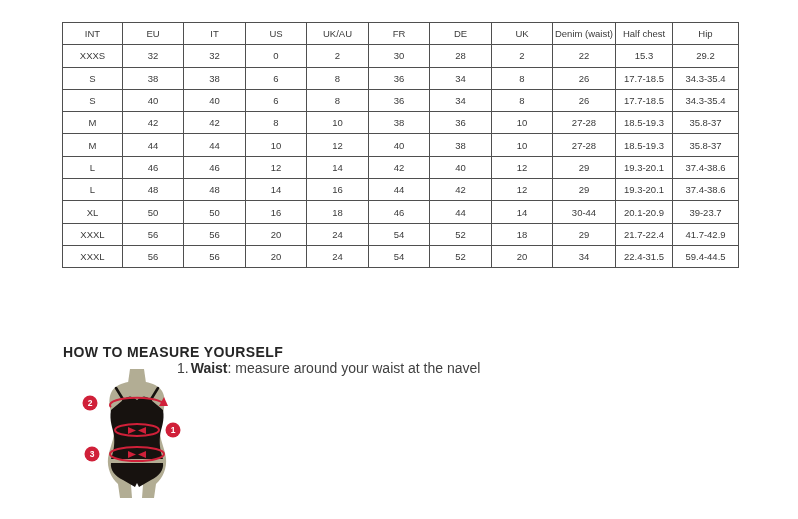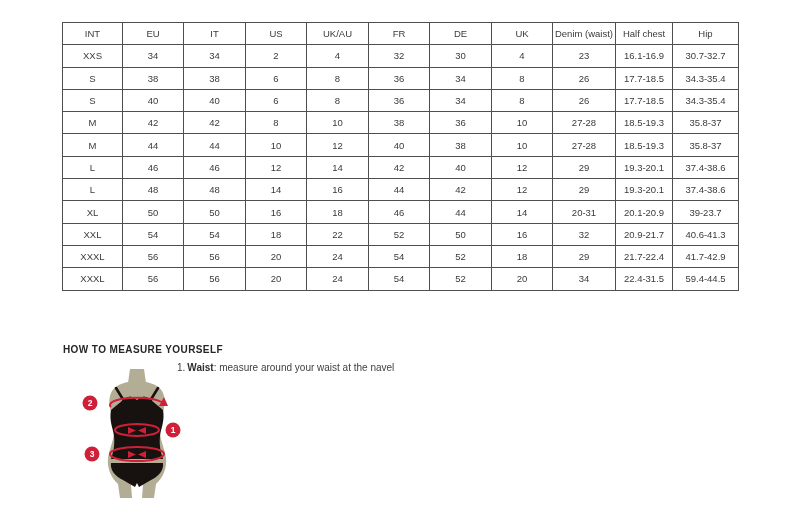--- a/index.html
+++ b/index.html
@@ -66,6 +66,19 @@
   </thead>
   <tbody>
       <tr>
+        <td>XXXS</td>
+        <td>32</td>
+        <td>32</td>
+        <td>0</td>
+        <td>2</td>
+        <td>30</td>
+        <td>28</td>
+        <td>2</td>
+        <td>22</td>
+        <td>15.3</td>
+        <td>29.2</td>
+      </tr>
+      <tr>
         <td>XXS</td>
         <td>34</td>
         <td>34</td>

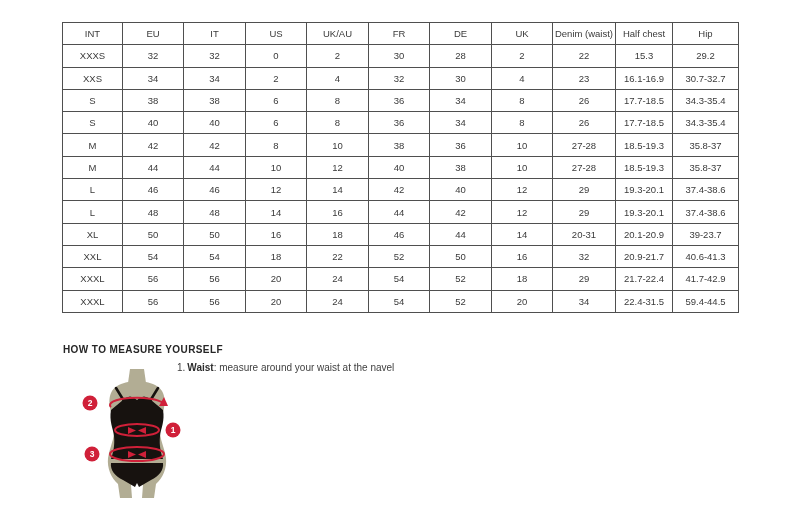--- a/index.html
+++ b/index.html
@@ -79,19 +79,6 @@
         <td>29.2</td>
       </tr>
       <tr>
-        <td>XXS</td>
-        <td>34</td>
-        <td>34</td>
-        <td>2</td>
-        <td>4</td>
-        <td>32</td>
-        <td>30</td>
-        <td>4</td>
-        <td>23</td>
-        <td>16.1-16.9</td>
-        <td>30.7-32.7</td>
-      </tr>
-      <tr>
         <td>S</td>
         <td>38</td>
         <td>38</td>

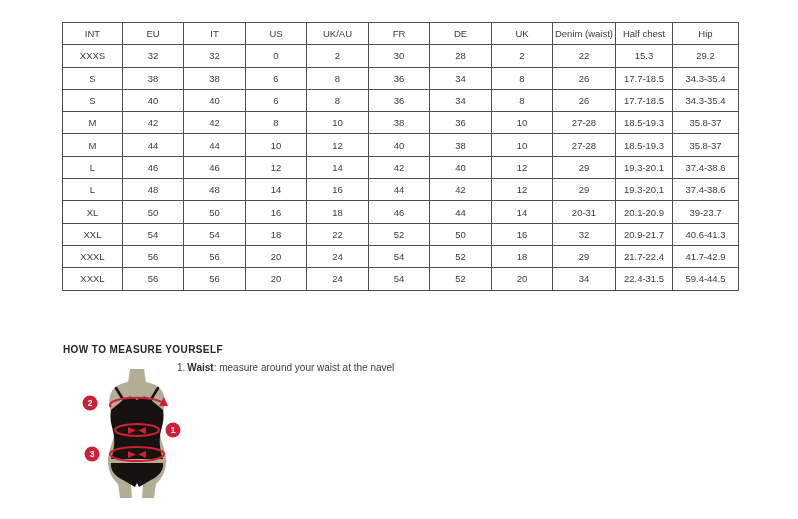--- a/index.html
+++ b/index.html
@@ -165,7 +165,7 @@
         <td>46</td>
         <td>44</td>
         <td>14</td>
-        <td>20-31</td>
+        <td>30-44</td>
         <td>20.1-20.9</td>
         <td>39-23.7</td>
       </tr>

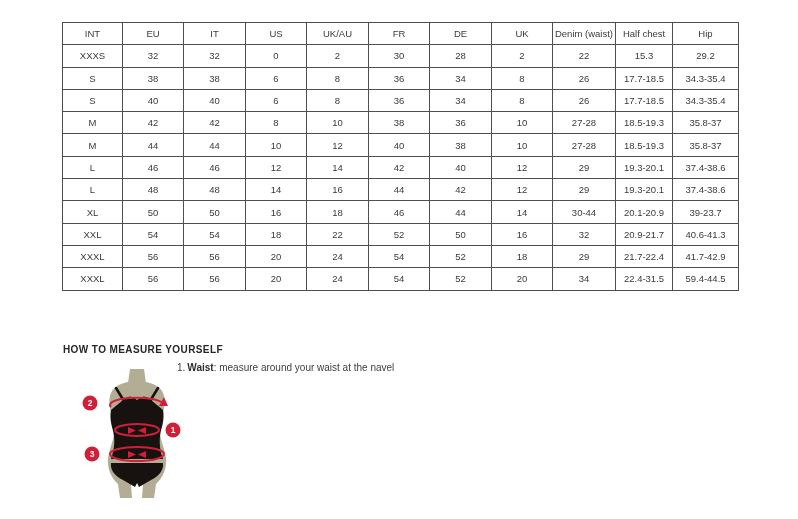--- a/index.html
+++ b/index.html
@@ -170,19 +170,6 @@
         <td>39-23.7</td>
       </tr>
       <tr>
-        <td>XXL</td>
-        <td>54</td>
-        <td>54</td>
-        <td>18</td>
-        <td>22</td>
-        <td>52</td>
-        <td>50</td>
-        <td>16</td>
-        <td>32</td>
-        <td>20.9-21.7</td>
-        <td>40.6-41.3</td>
-      </tr>
-      <tr>
         <td>XXXL</td>
         <td>56</td>
         <td>56</td>

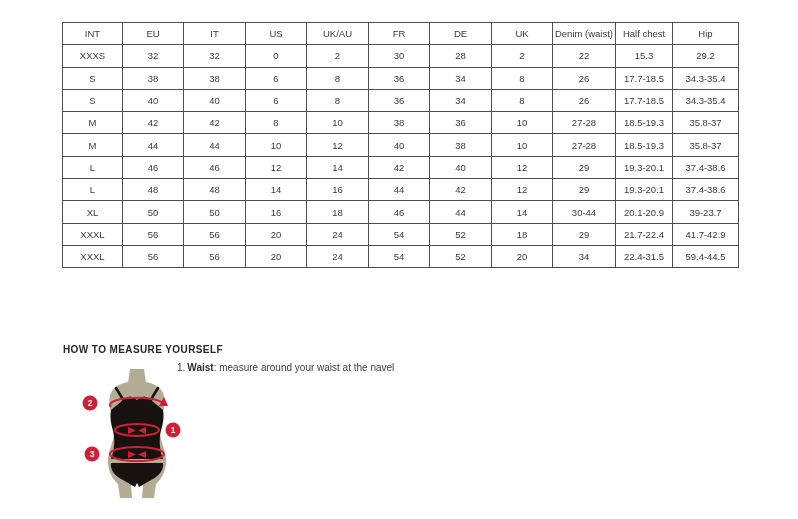--- a/index.html
+++ b/index.html
@@ -22,7 +22,7 @@
   
   .measure-heading{
     position:absolute;left:63px;top:344px;
-    font-size:10px;font-weight:700;letter-spacing:.4px;color:#262626;
+    font-size:14px;font-weight:700;letter-spacing:.4px;color:#262626;
   }
   .figure-wrap{position:absolute;left:80px;top:366px;width:115px;height:140px}
   .figure-wrap svg{display:block;width:115px;height:140px}

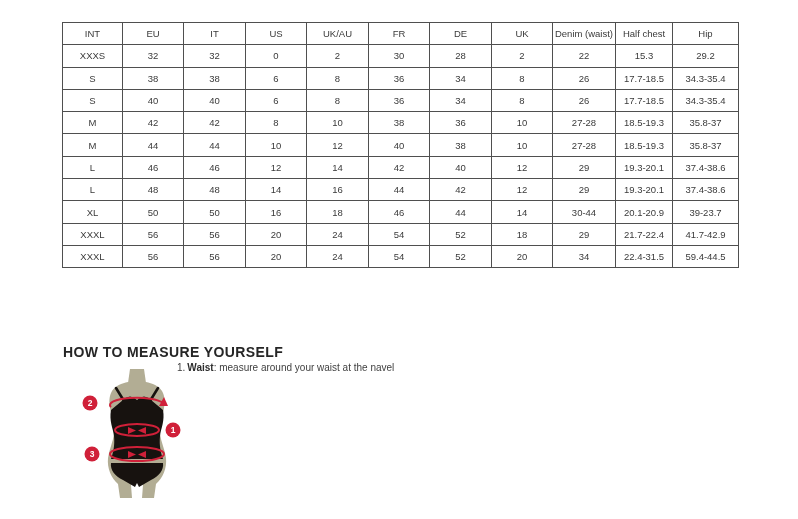--- a/index.html
+++ b/index.html
@@ -27,7 +27,7 @@
   .figure-wrap{position:absolute;left:80px;top:366px;width:115px;height:140px}
   .figure-wrap svg{display:block;width:115px;height:140px}
   .steps{position:absolute;left:177px;top:363px;width:330px}
-  .step{font-size:10px;line-height:10px;margin-bottom:9px;color:#3f3f3f;white-space:nowrap}
+  .step{font-size:14px;line-height:10px;margin-bottom:9px;color:#3f3f3f;white-space:nowrap}
   .step .num{margin-right:2px}
   .step .lbl{font-weight:700;color:#2e2e2e}
   .badge-num{font:700 8.5px "Liberation Sans",sans-serif;fill:#ffffff}

